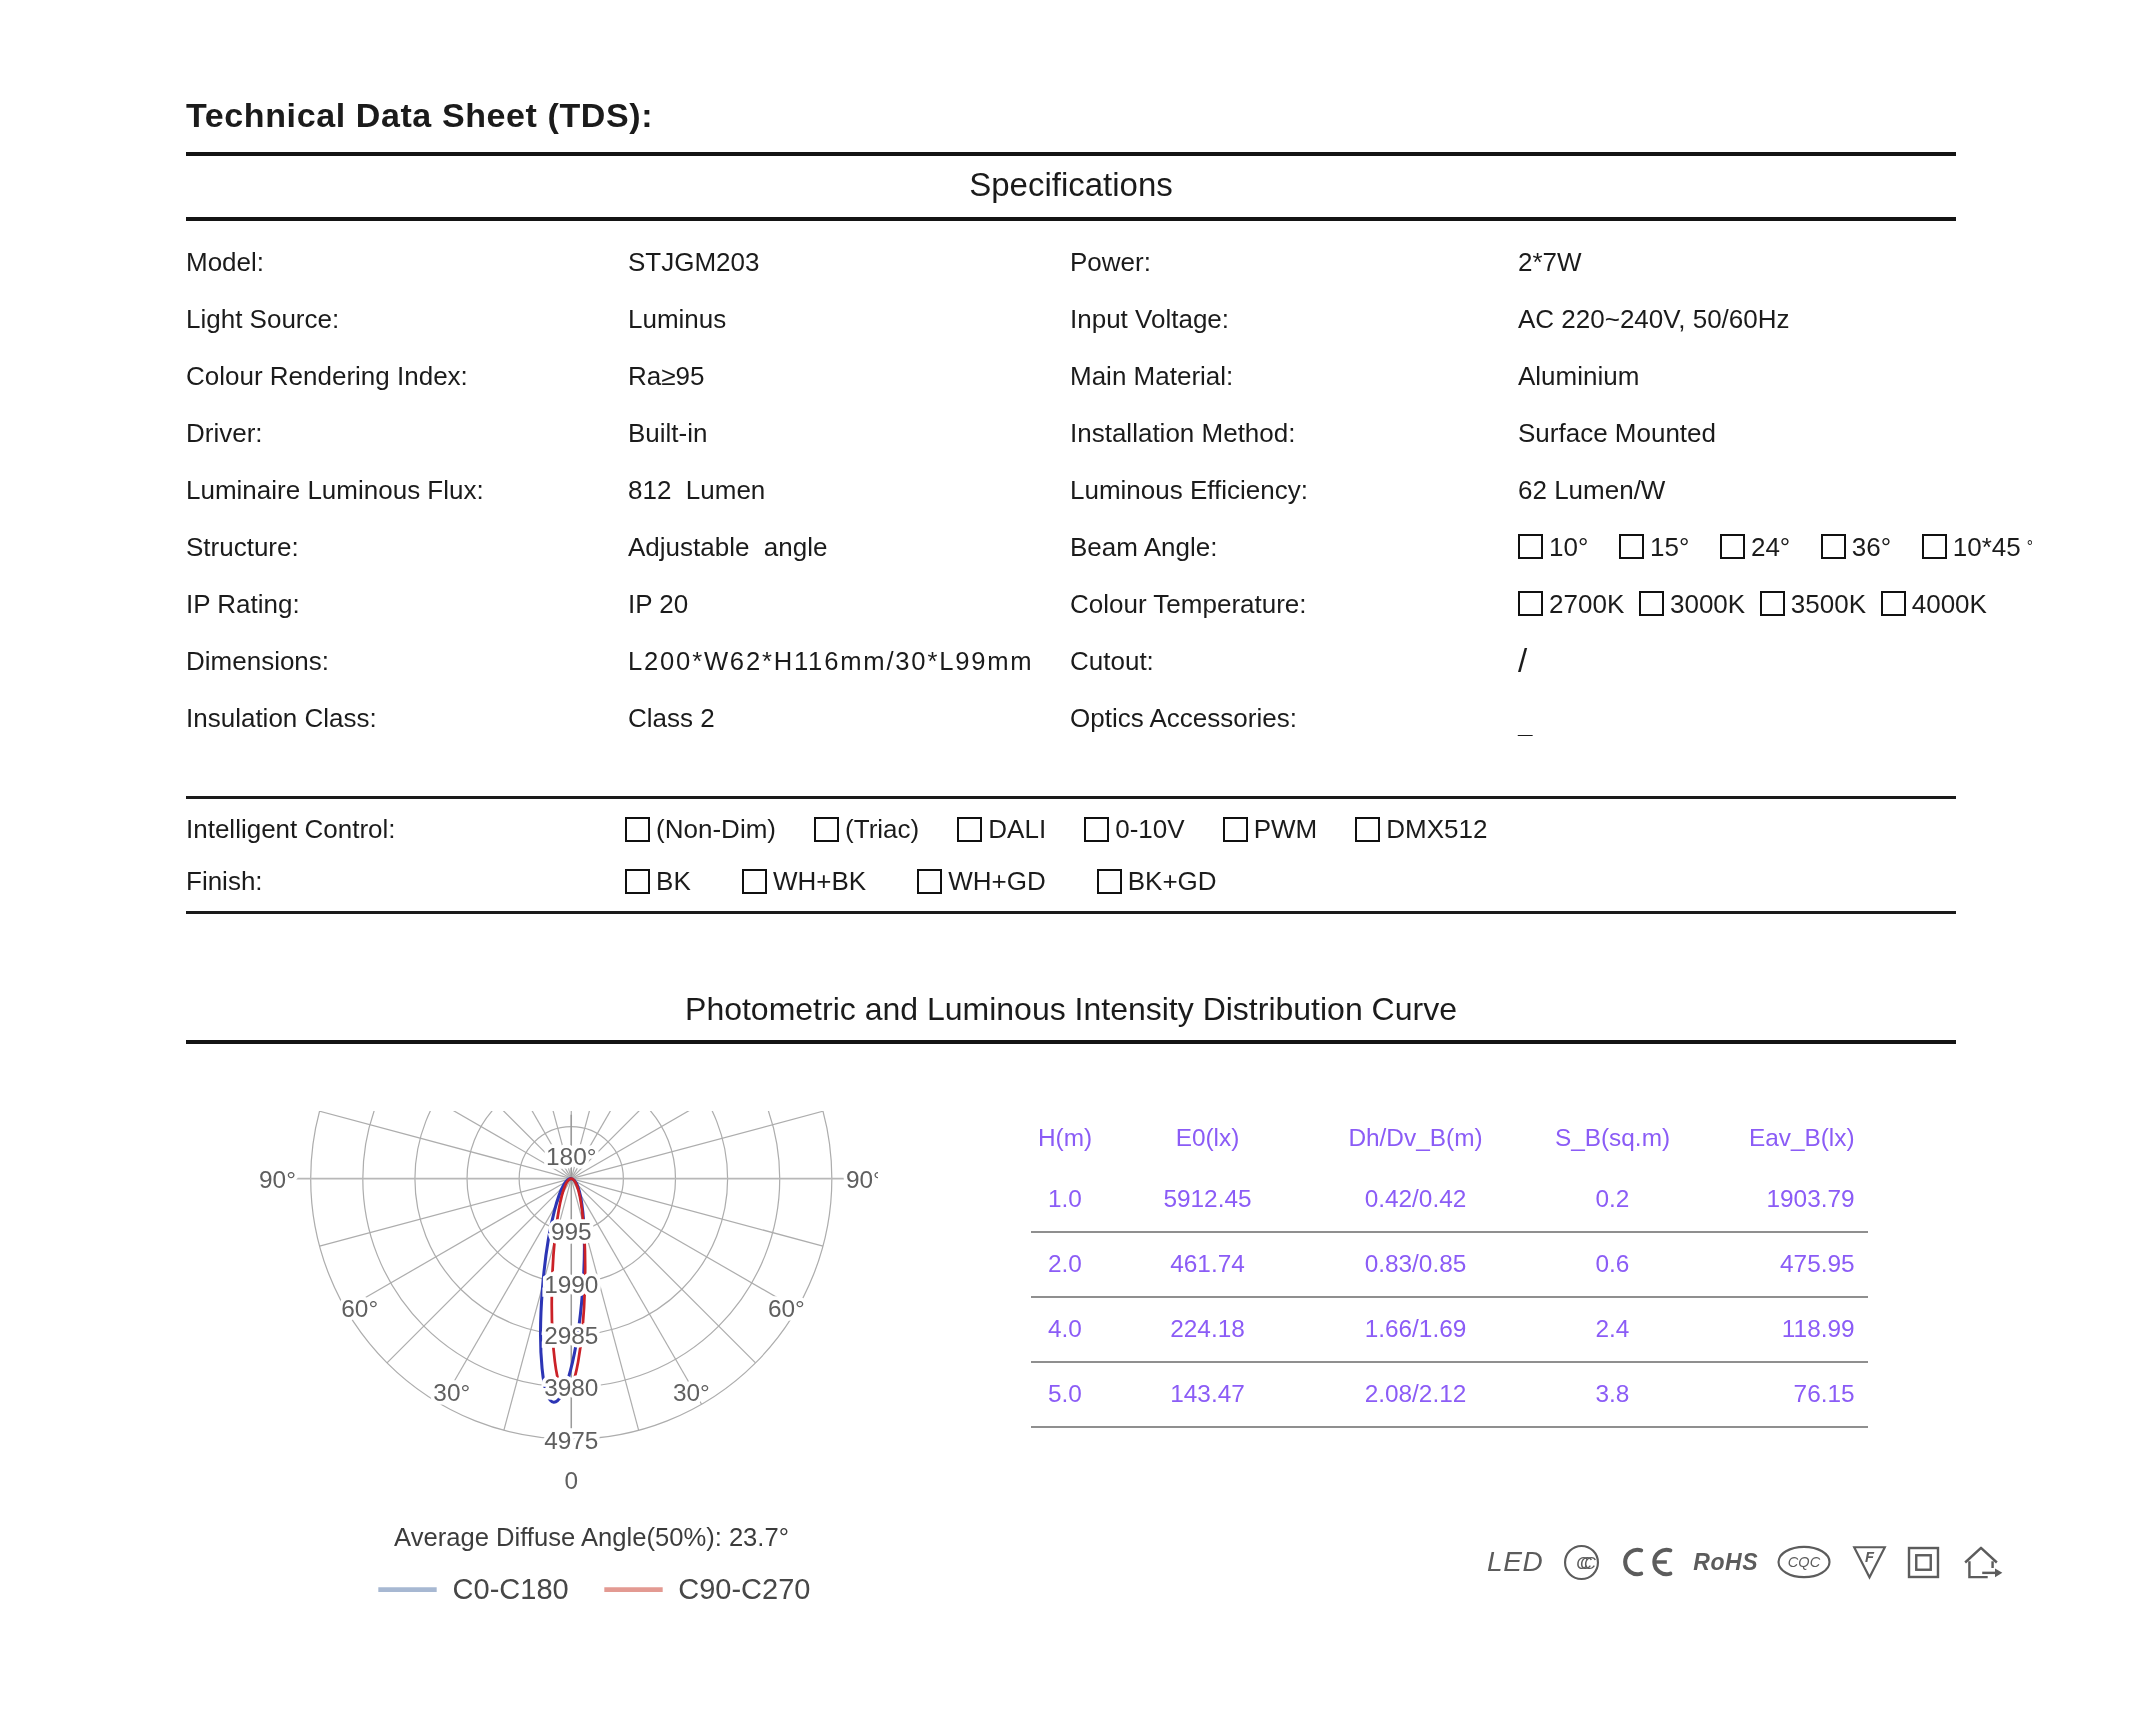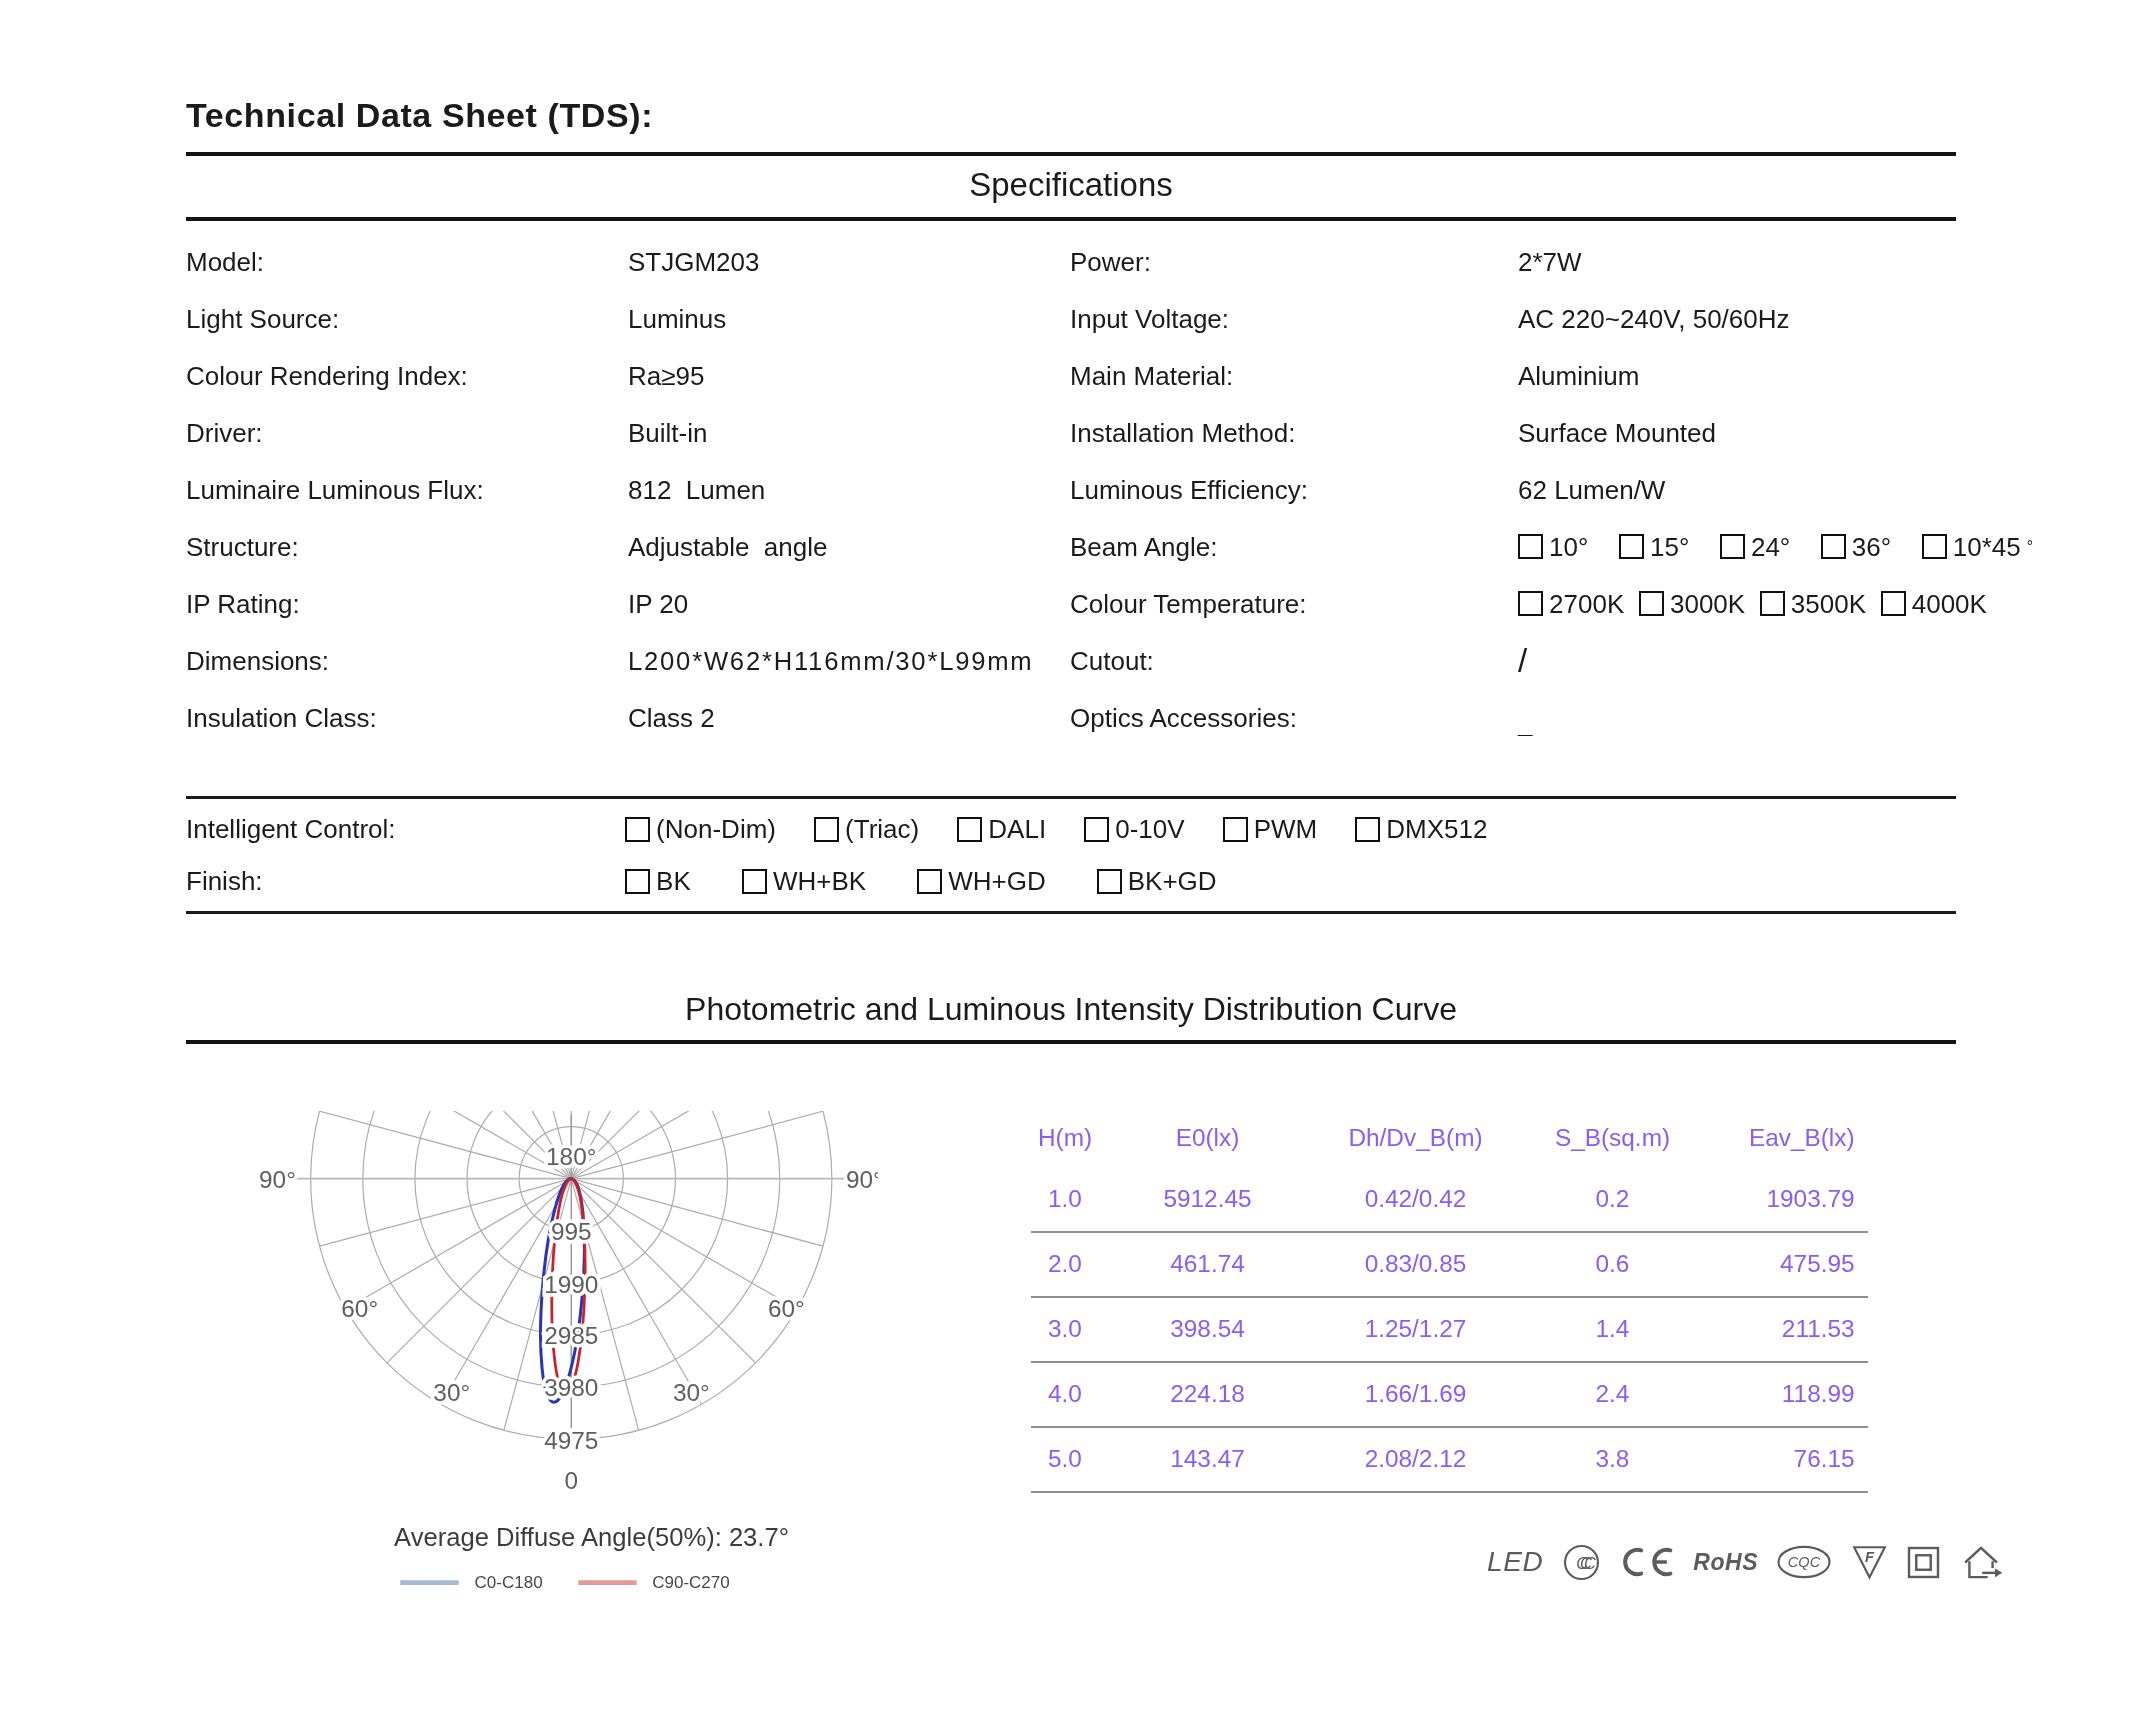--- a/index.html
+++ b/index.html
@@ -320,13 +320,6 @@
         <div class="tr">475.95</div>
       </div>
       <div class="t-row">
-        <div class="tc">3.0</div>
-        <div class="tc">398.54</div>
-        <div class="tc">1.25/1.27</div>
-        <div class="tc">1.4</div>
-        <div class="tr">211.53</div>
-      </div>
-      <div class="t-row">
         <div class="tc">4.0</div>
         <div class="tc">224.18</div>
         <div class="tc">1.66/1.69</div>

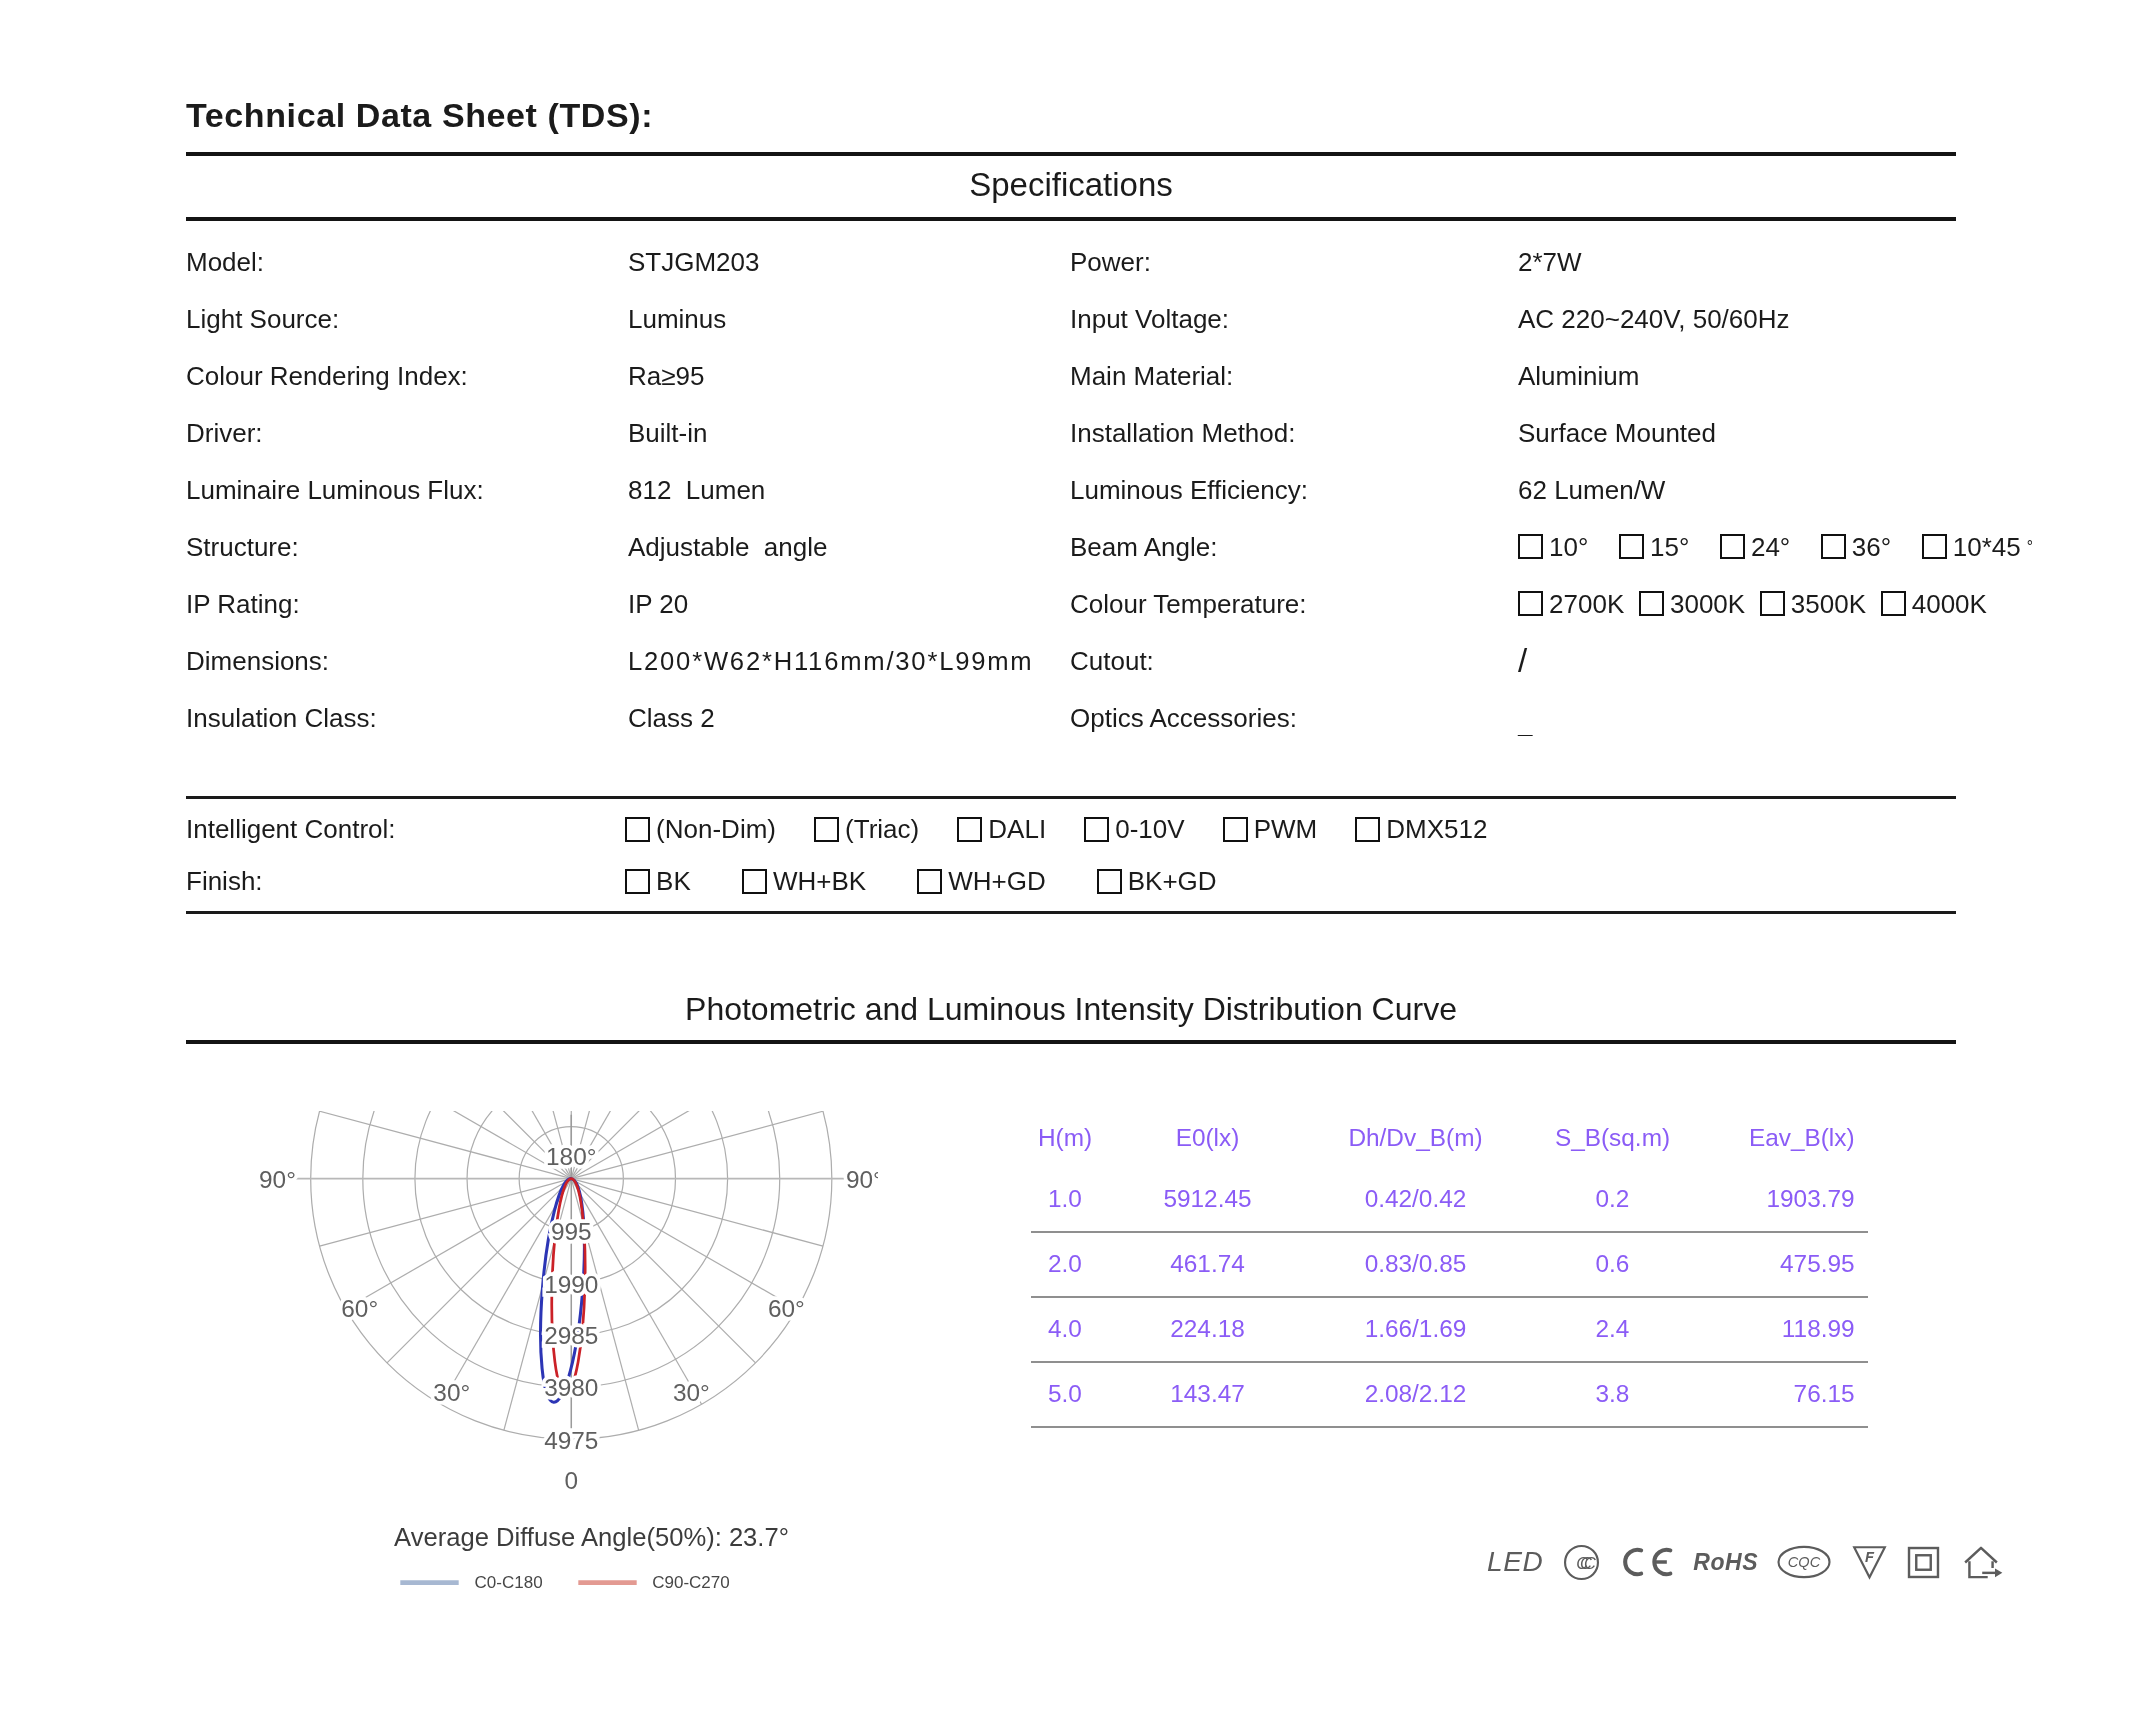--- a/index.html
+++ b/index.html
@@ -44,7 +44,7 @@
   .polar-svg{position:absolute; left:256px; top:67px;}
   svg text{font-family:"Liberation Sans", sans-serif;}
   .avg-text{position:absolute; left:317px; top:479px; width:549px; text-align:center; font-size:25.6px; color:#3c3c3c;}
-  .legend{position:absolute; left:399px; top:529px; display:flex; align-items:center; gap:34px; font-size:17px; color:#474747;}
+  .legend{position:absolute; left:377px; top:529px; display:flex; align-items:center; gap:34px; font-size:29px; color:#474747;}
   .legend-item{display:flex; align-items:center; gap:14.6px;}
   
   .ptable{position:absolute; left:1031px; top:65px; width:837px; color:#8b5cf6; font-size:24.4px;}

